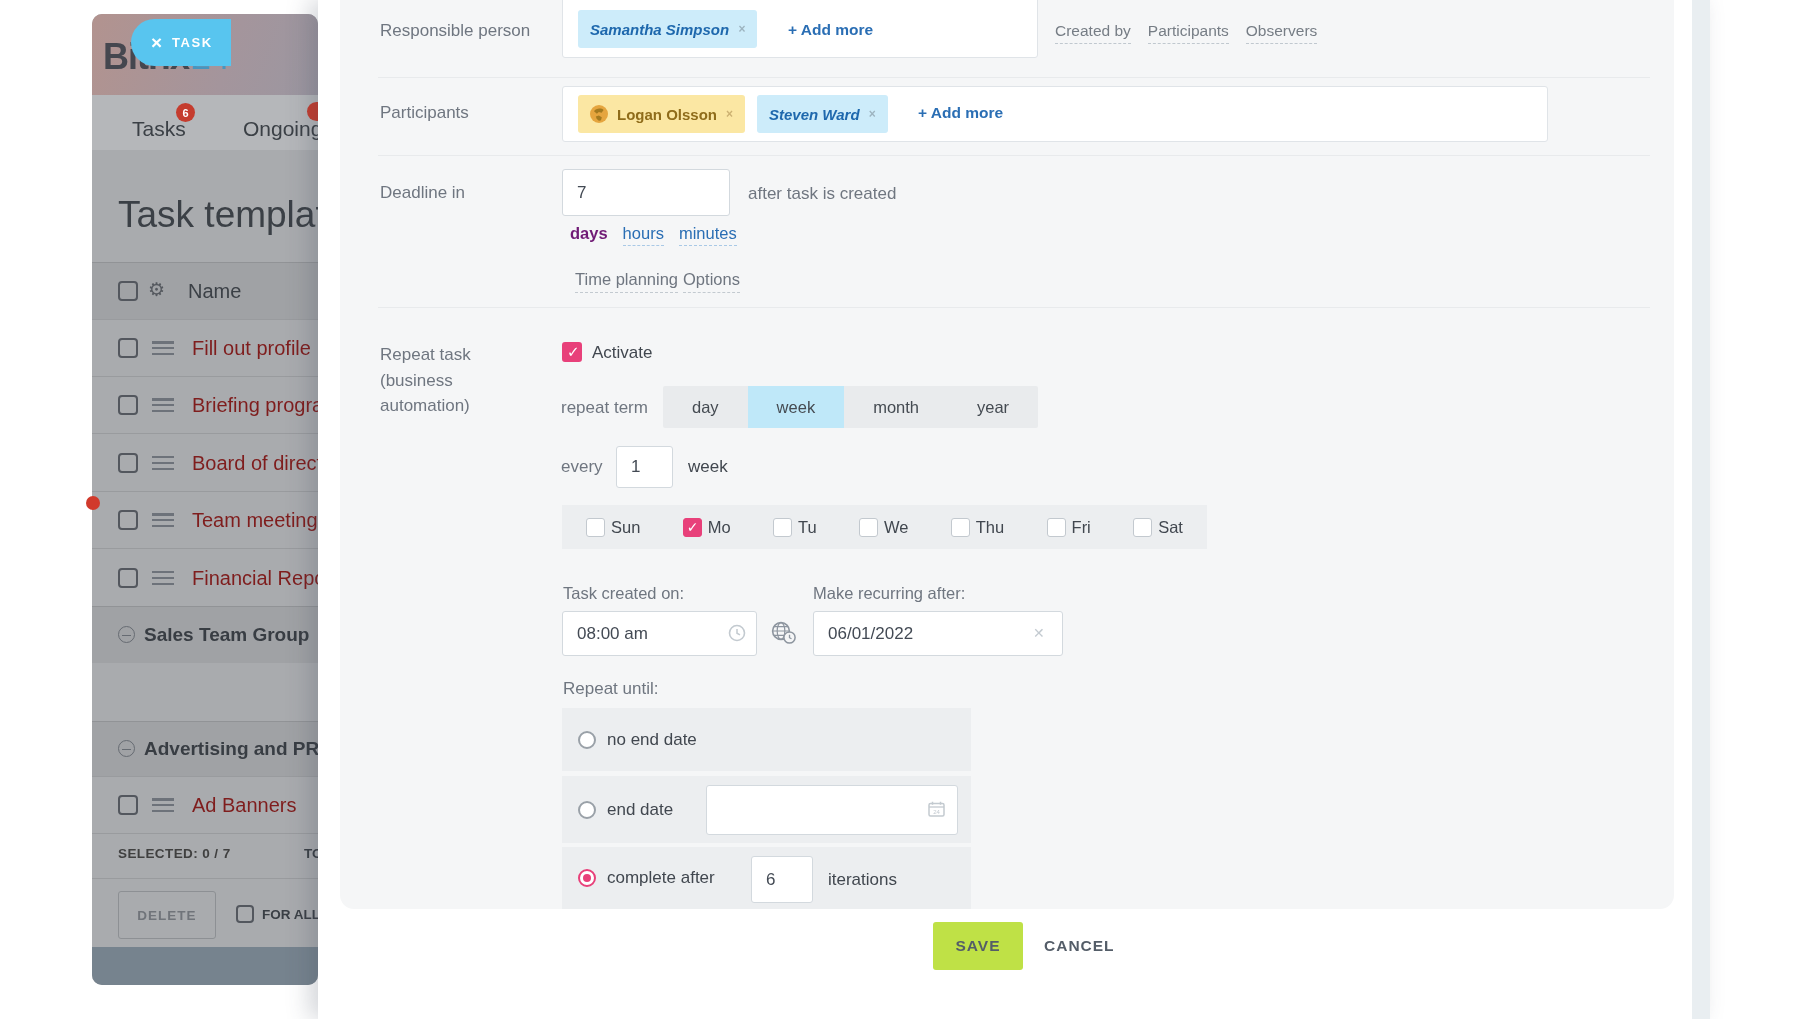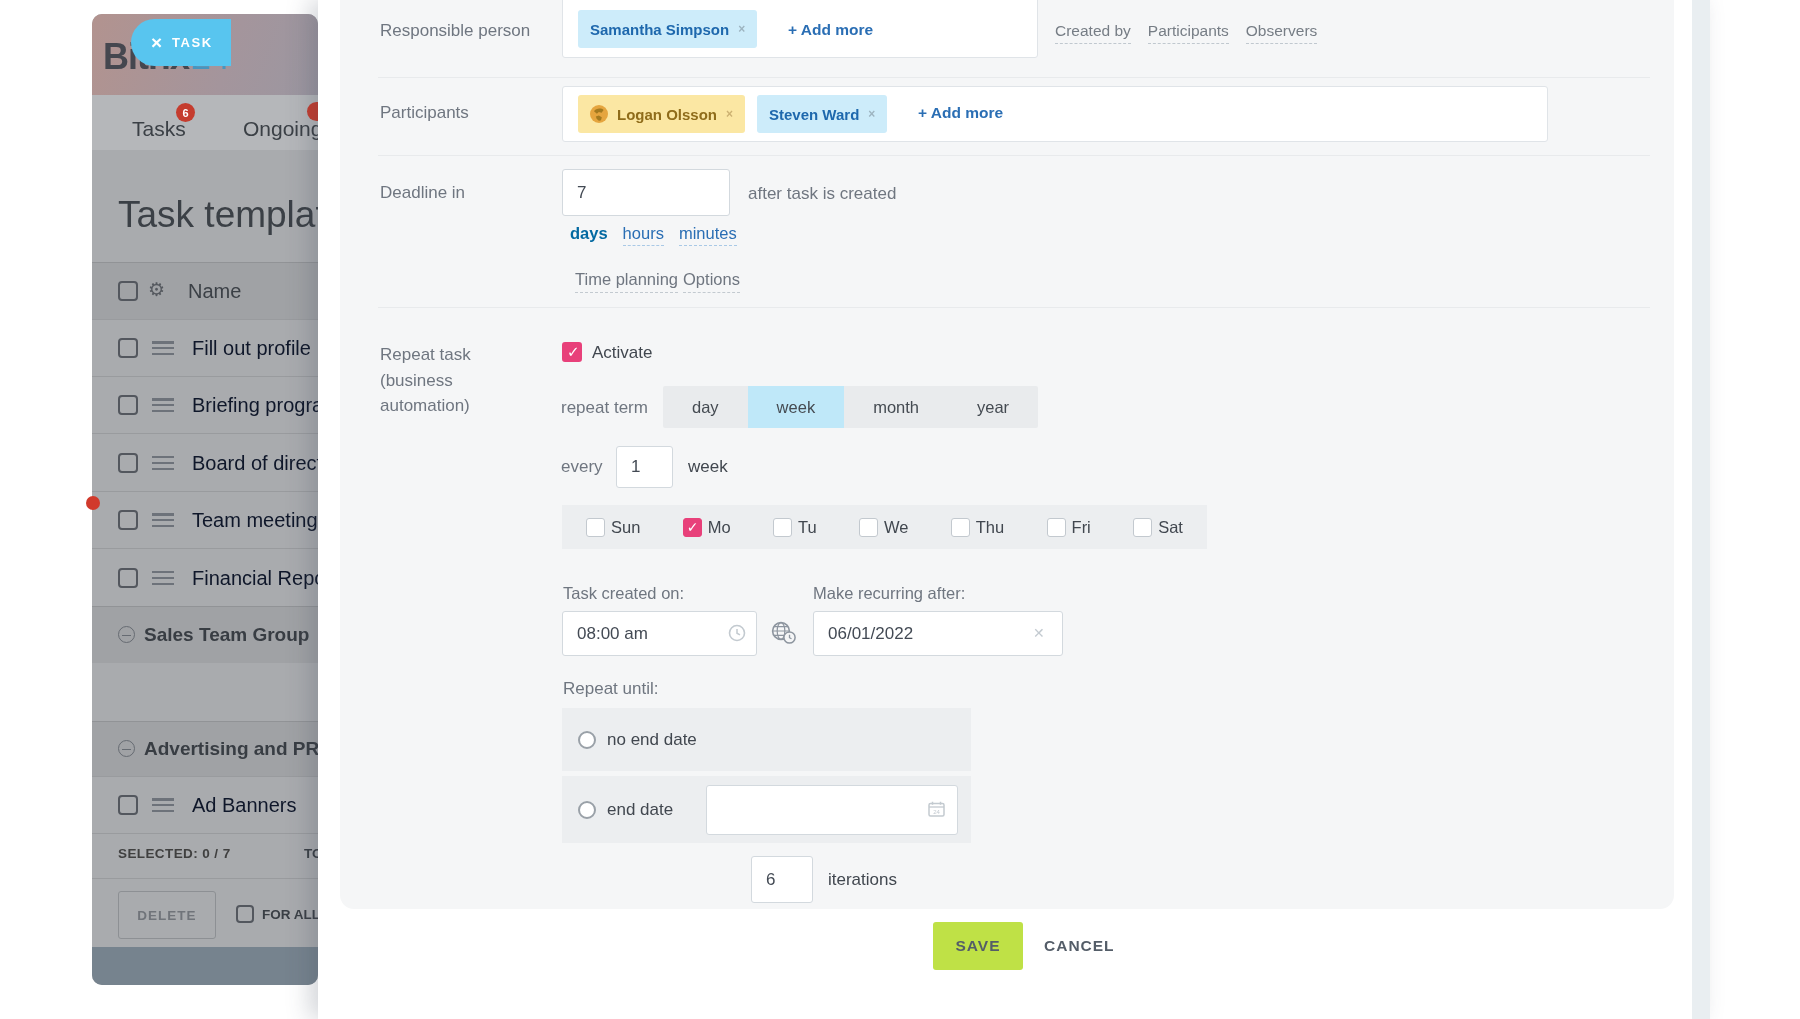--- a/index.html
+++ b/index.html
@@ -61,7 +61,7 @@
   .chip { position:absolute; height:38px; border-radius:3px; display:flex; align-items:center; gap:9px; padding:0 12px; }
   .chip .nm { font-size:15px; font-weight:bold; white-space:nowrap; }
   .chip .rm { font-size:12px; font-weight:bold; }
-  .chip.blue { background:#cdecfa; } .chip.blue .nm { color:#1e68ad; } .chip.blue .rm { color:#9db4c0; }
+  .chip.blue { background:#cdecfa;font-style:italic; } .chip.blue .nm { color:#1e68ad; } .chip.blue .rm { color:#9db4c0; }
   .chip.yellow { background:#fbe7a3; } .chip.yellow .nm { color:#8f6c1a; } .chip.yellow .rm { color:#cdb272; }
   .addmore { position:absolute; font-size:15.5px; font-weight:bold; color:#2a6eb4; white-space:nowrap; cursor:pointer; }
   .rolelinks { position:absolute; left:715px; top:22px; display:flex; gap:17px; }

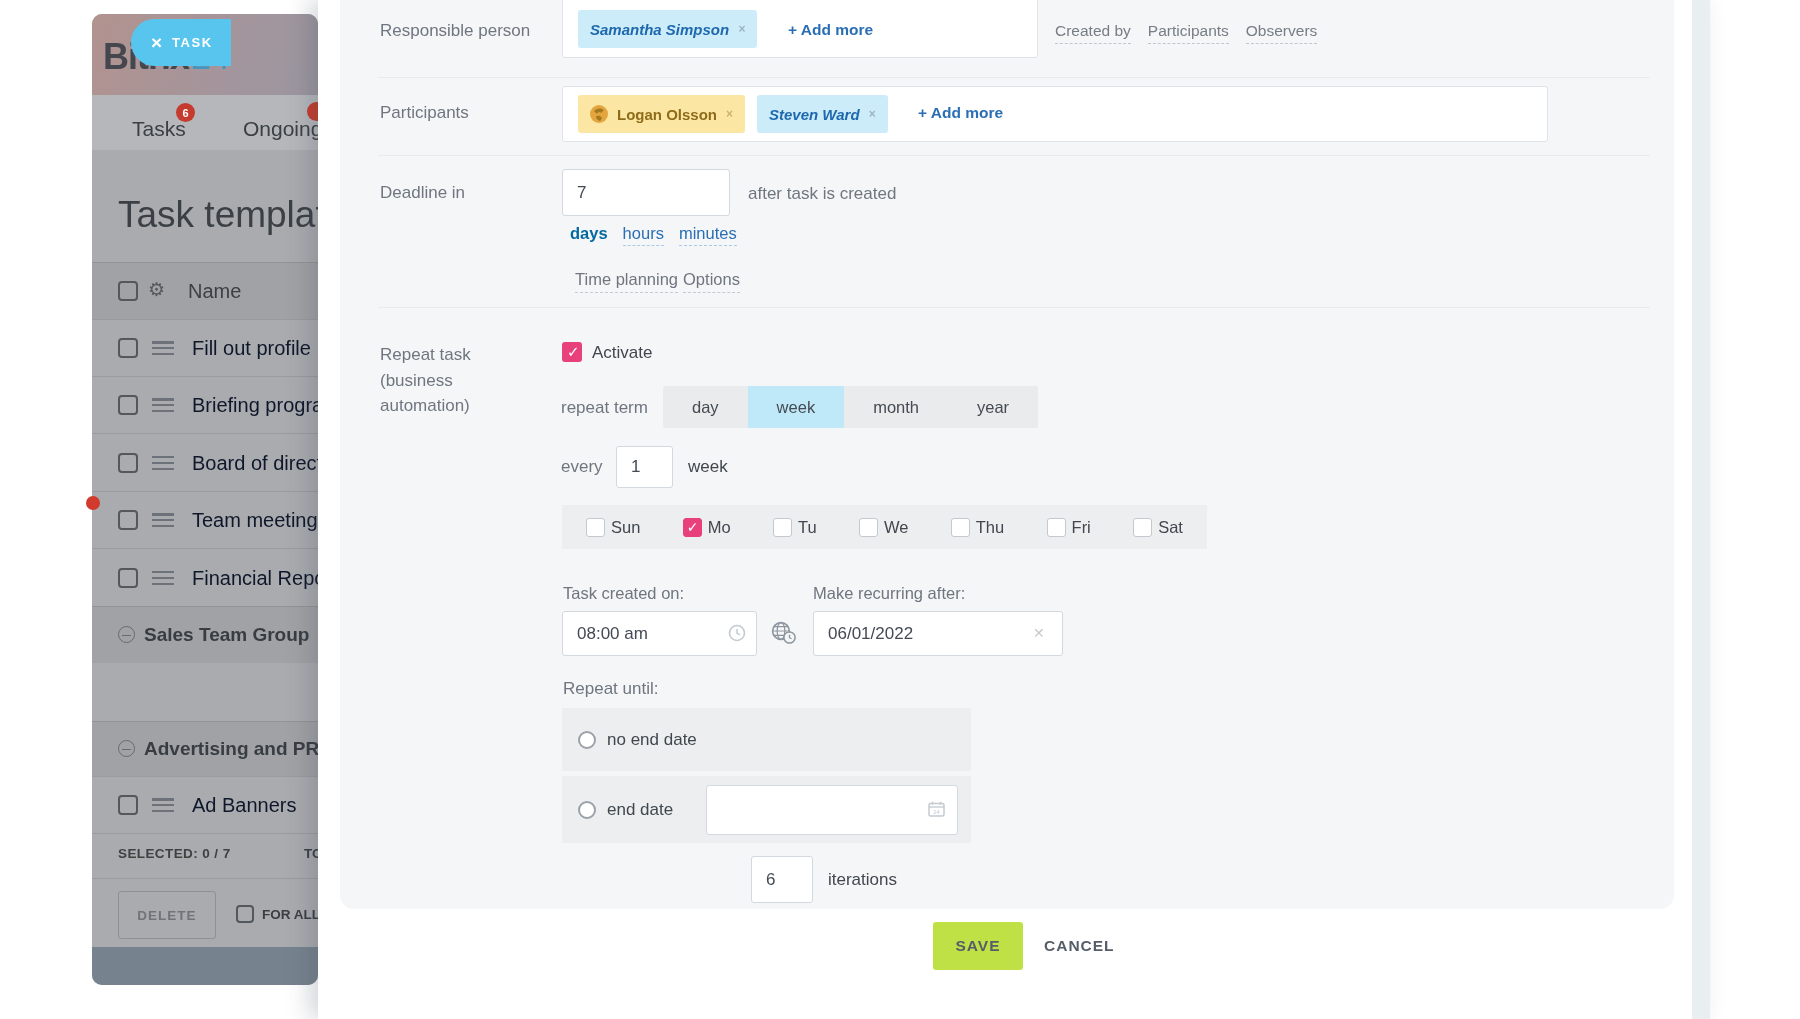--- a/index.html
+++ b/index.html
@@ -70,7 +70,7 @@
   .darktx { position:absolute; font-size:17px; color:#41474f; white-space:nowrap; }
   .units { position:absolute; left:230px; top:224px; display:flex; gap:15px; align-items:baseline; }
   .units span { font-size:16.5px; color:#2a6eb4; border-bottom:1px dashed #a9c9e6; padding-bottom:2px; }
-  .units span.active { color:#0369a1; font-weight:bold; border-bottom:none; }
+  .units span.active { color:#701a75; font-weight:bold; border-bottom:none; }
   .sectabs { position:absolute; left:235px; top:270px; display:flex; gap:5px; }
   .sectabs span { font-size:16.5px; color:#6f7680; border-bottom:1px dashed #c3cad0; padding-bottom:3px; }
   .rpt-lines { position:absolute; left:40px; top:342px; font-size:17px; color:#6f7680; line-height:25.5px; }

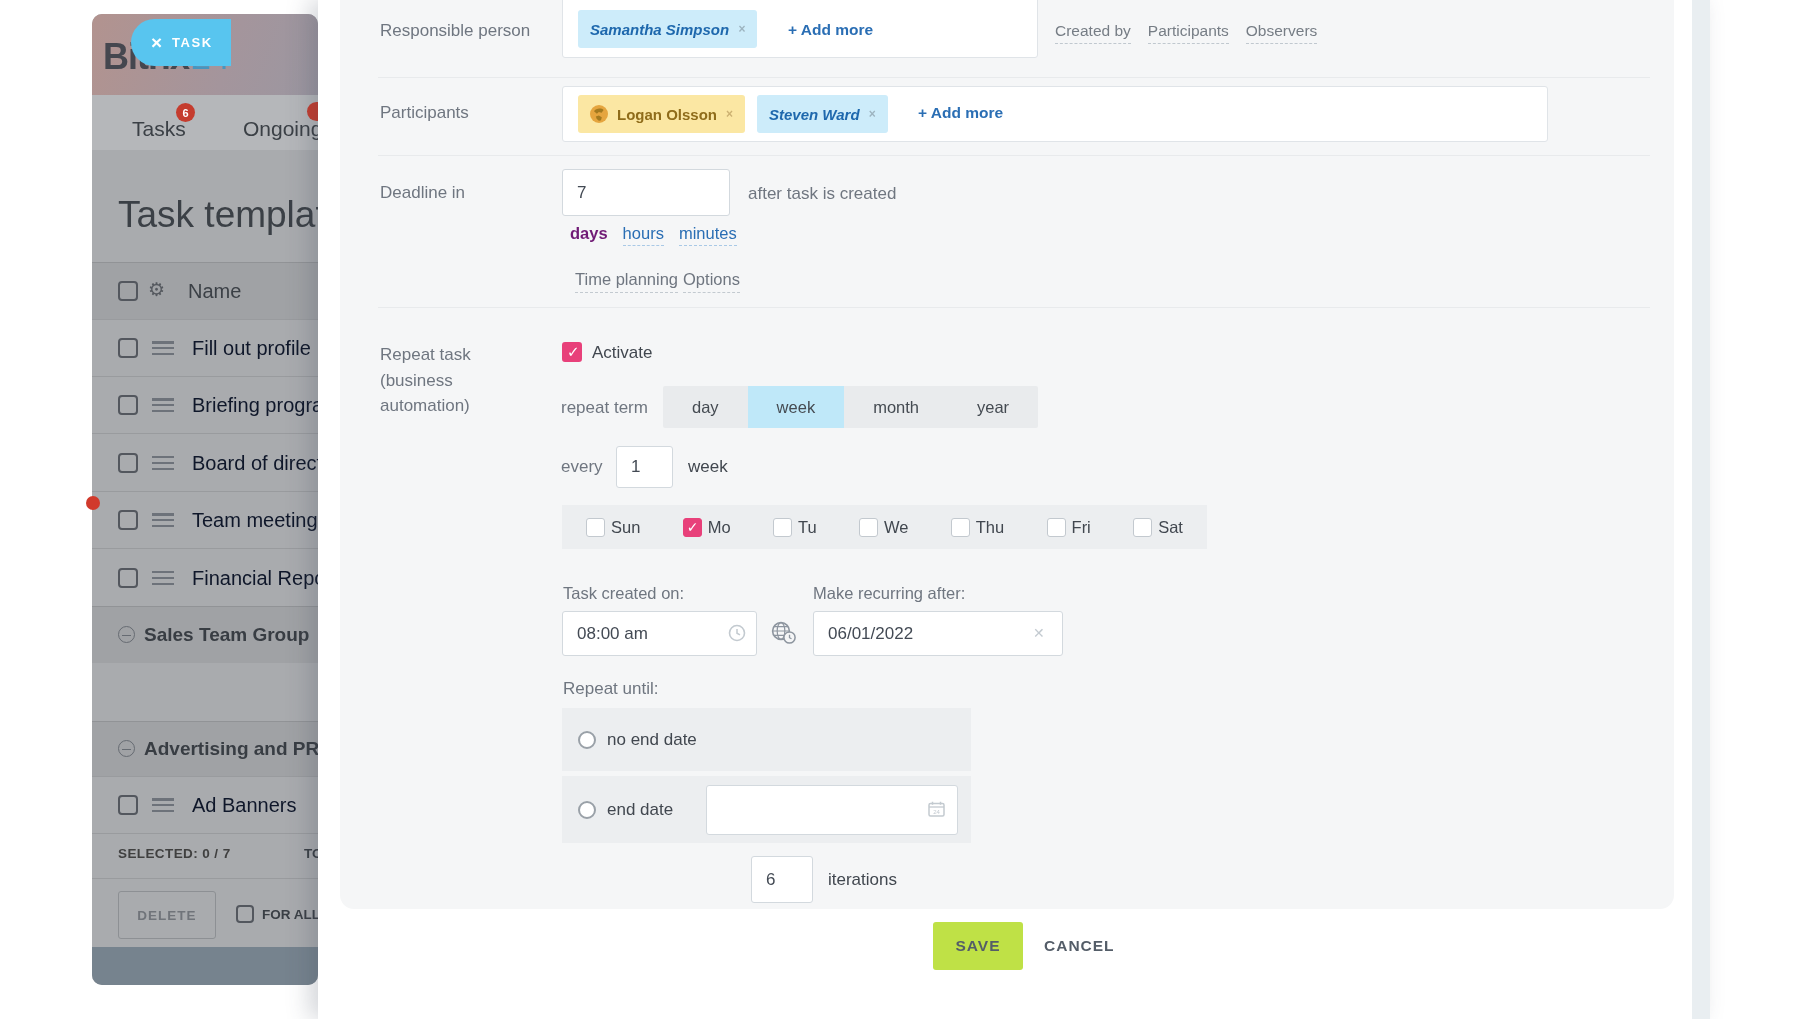--- a/index.html
+++ b/index.html
@@ -29,7 +29,7 @@
   .gear { position:absolute; left:56px; top:50%; margin-top:-13px; font-family:"DejaVu Sans",sans-serif; font-size:19px; color:#55595f; }
   .hamb { position:absolute; left:60px; top:50%; margin-top:-7px; width:22px; height:14px;
     background:repeating-linear-gradient(#6d727a 0 2.5px, transparent 2.5px 5.8px); }
-  .sb-label { position:absolute; left:100px; top:50%; transform:translateY(-50%); font-size:20px; color:#0f172a; }
+  .sb-label { position:absolute; left:100px; top:50%; transform:translateY(-50%); font-size:20px; color:#7f1d1d; }
   .sb-name { position:absolute; left:96px; top:50%; transform:translateY(-50%); font-size:20px; color:#3b4046; }
   .minus-ic { position:absolute; left:26px; top:50%; margin-top:-9px; width:17px; height:17px;
     border:1.5px solid #666b72; border-radius:50%; }

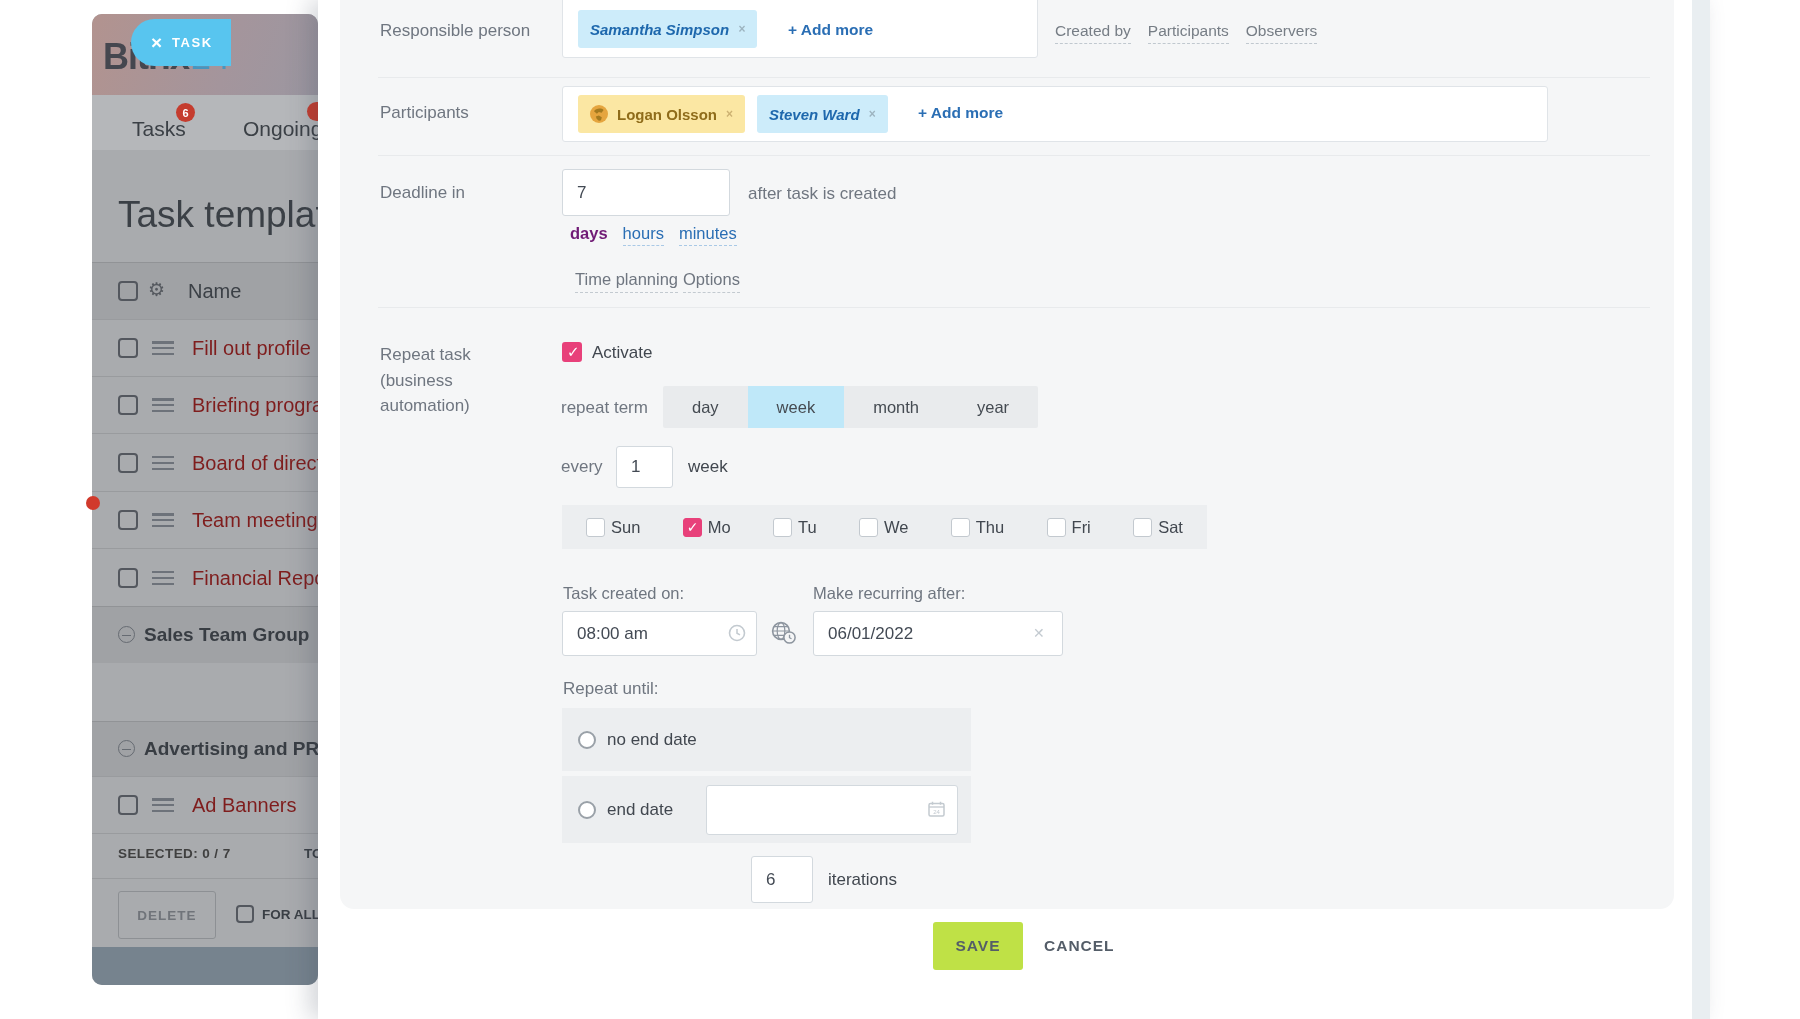--- a/index.html
+++ b/index.html
@@ -329,6 +329,10 @@
           </svg>
         </span>
 
+      <div class="band" style="top:847px; height:62px;">
+        <span class="radio selected"></span>
+        <span class="blb">complete after</span>
+      </div>
       <input class="winput" style="left: 411px; top: 856px; width: 62px; height: 47px;" readonly="" value="6">
       <span class="darktx" style="left:488px; top:870px;">iterations</span>
 

